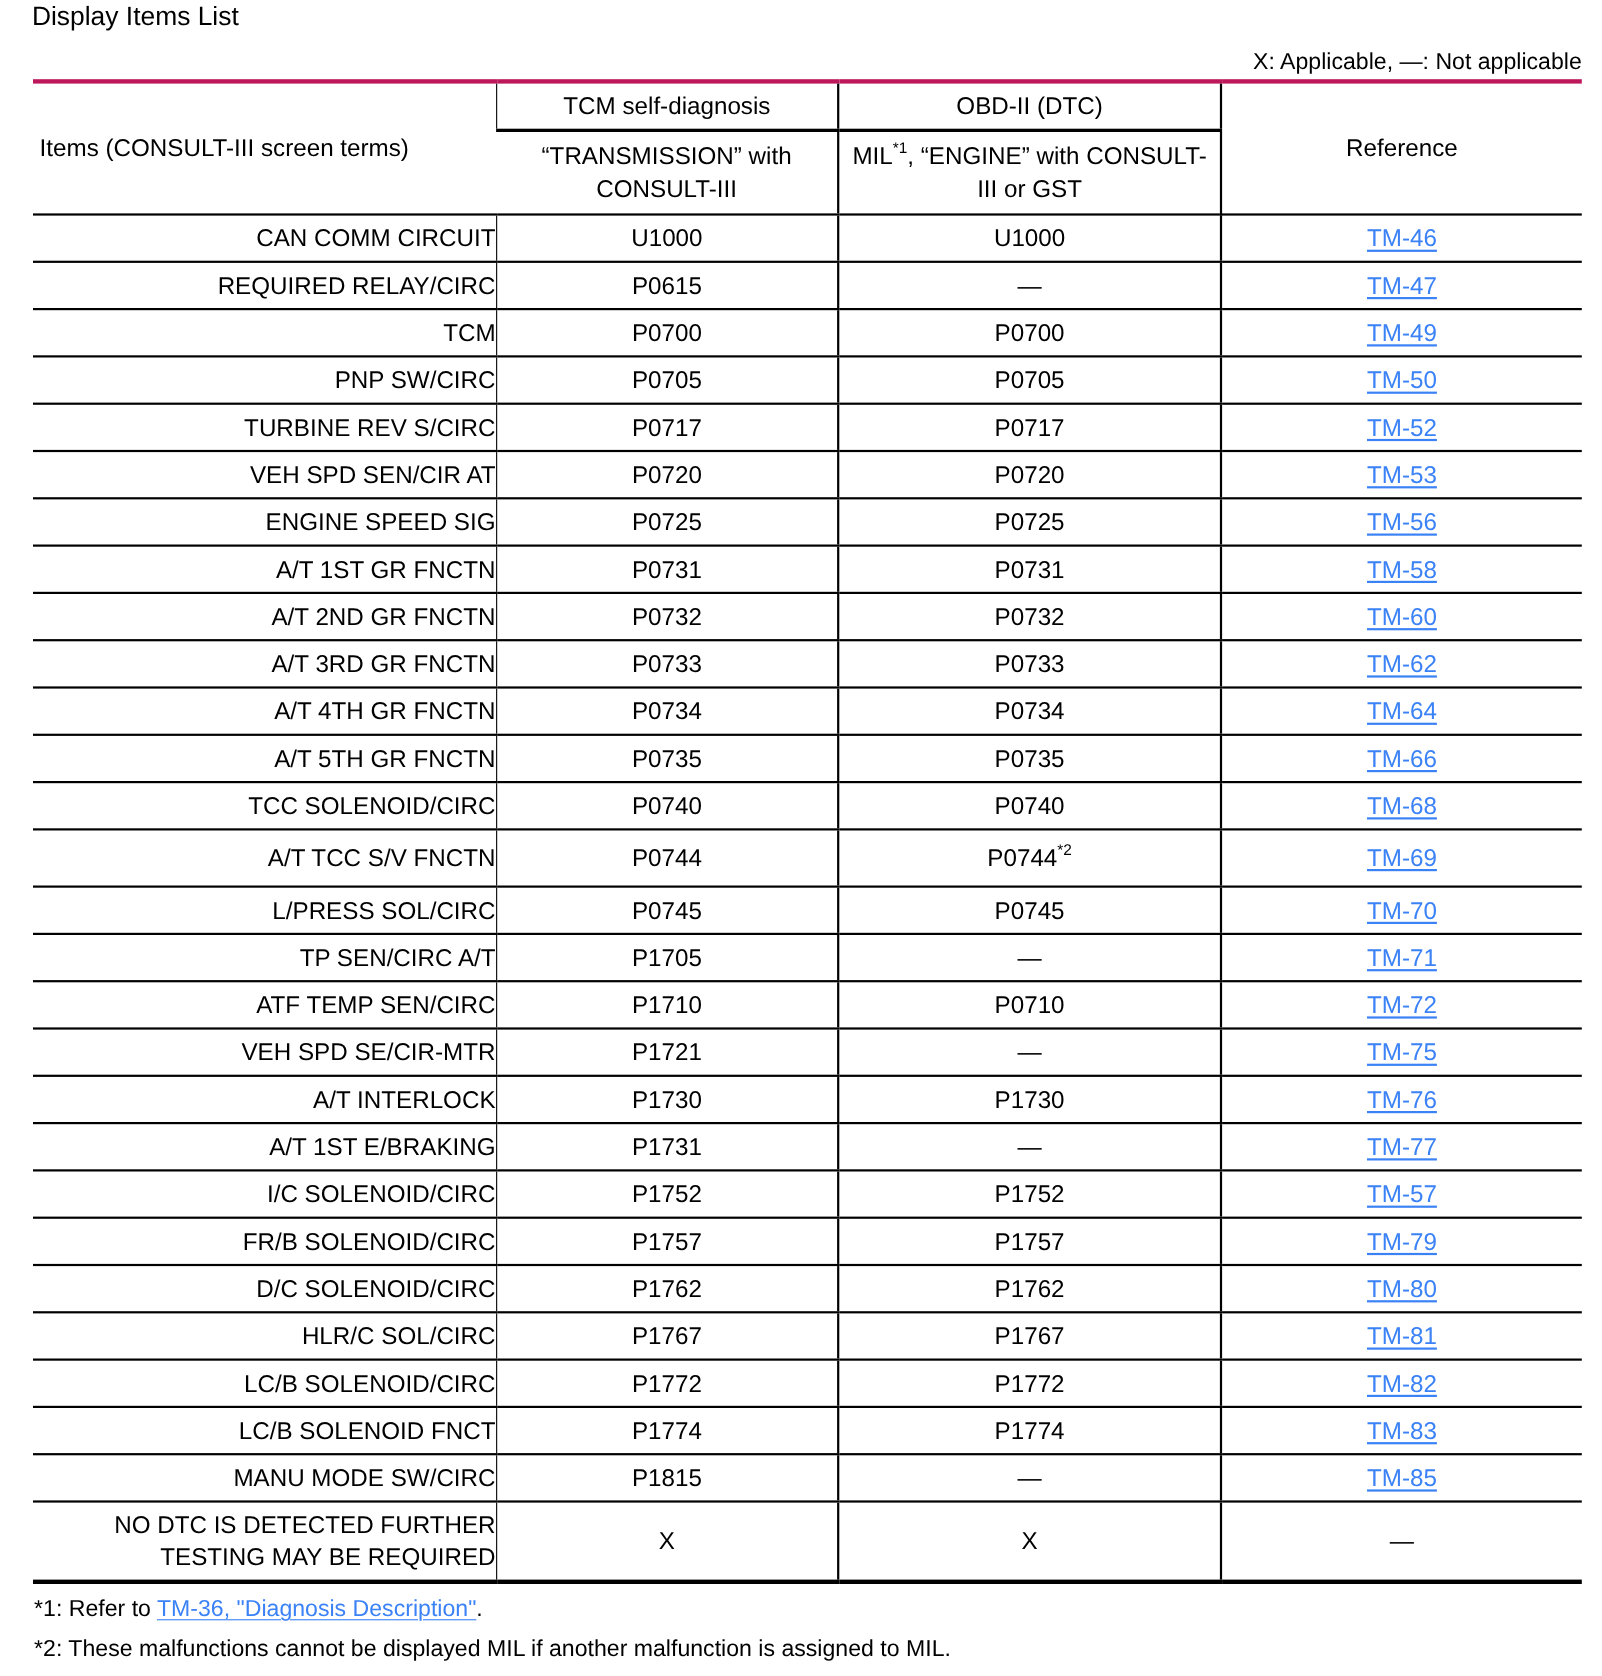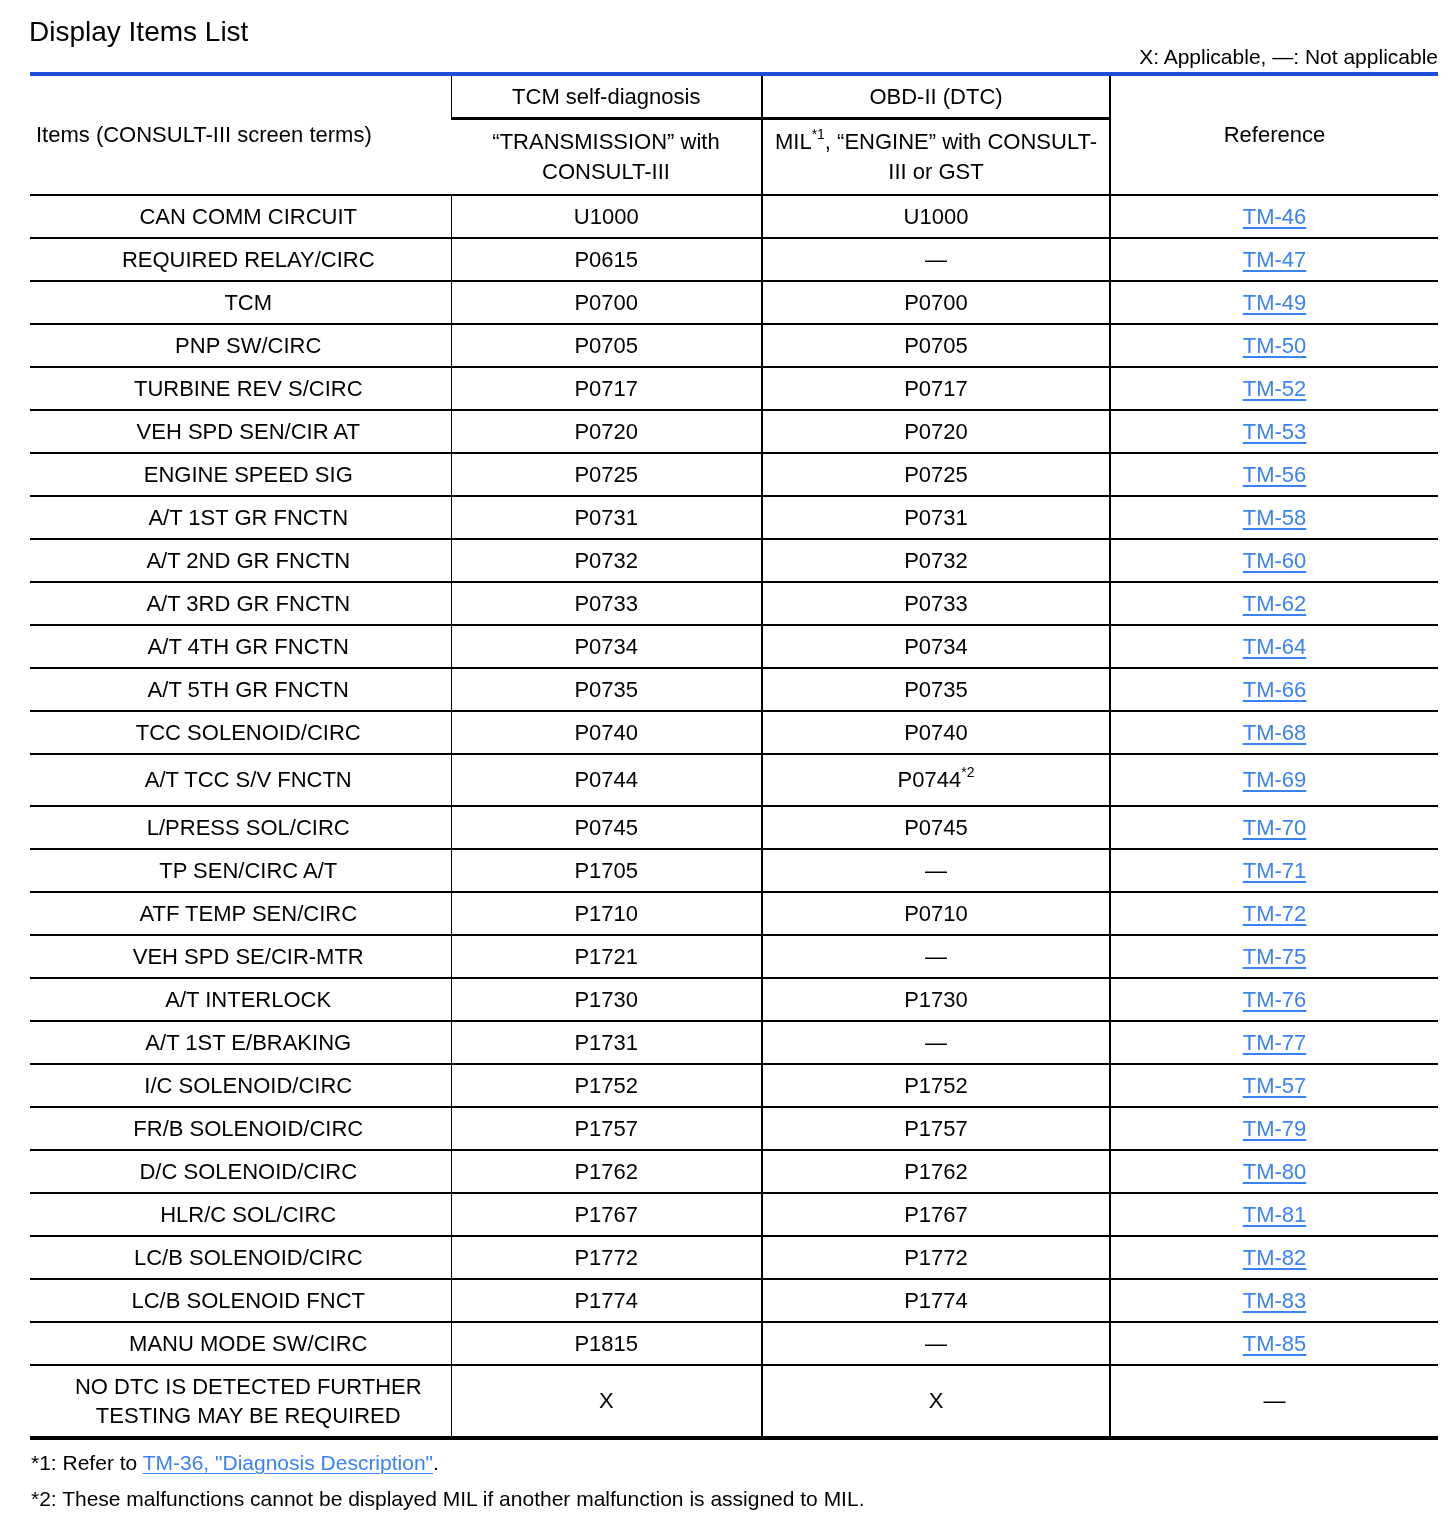--- a/index.html
+++ b/index.html
@@ -18,8 +18,8 @@
     .page-title {
       position: absolute;
       left: 29px;
-      top: 16px;
-      font-size: 28px;
+      top: 0;
+      font-size: 24px;
       line-height: 32px;
     }
     .legend-note {

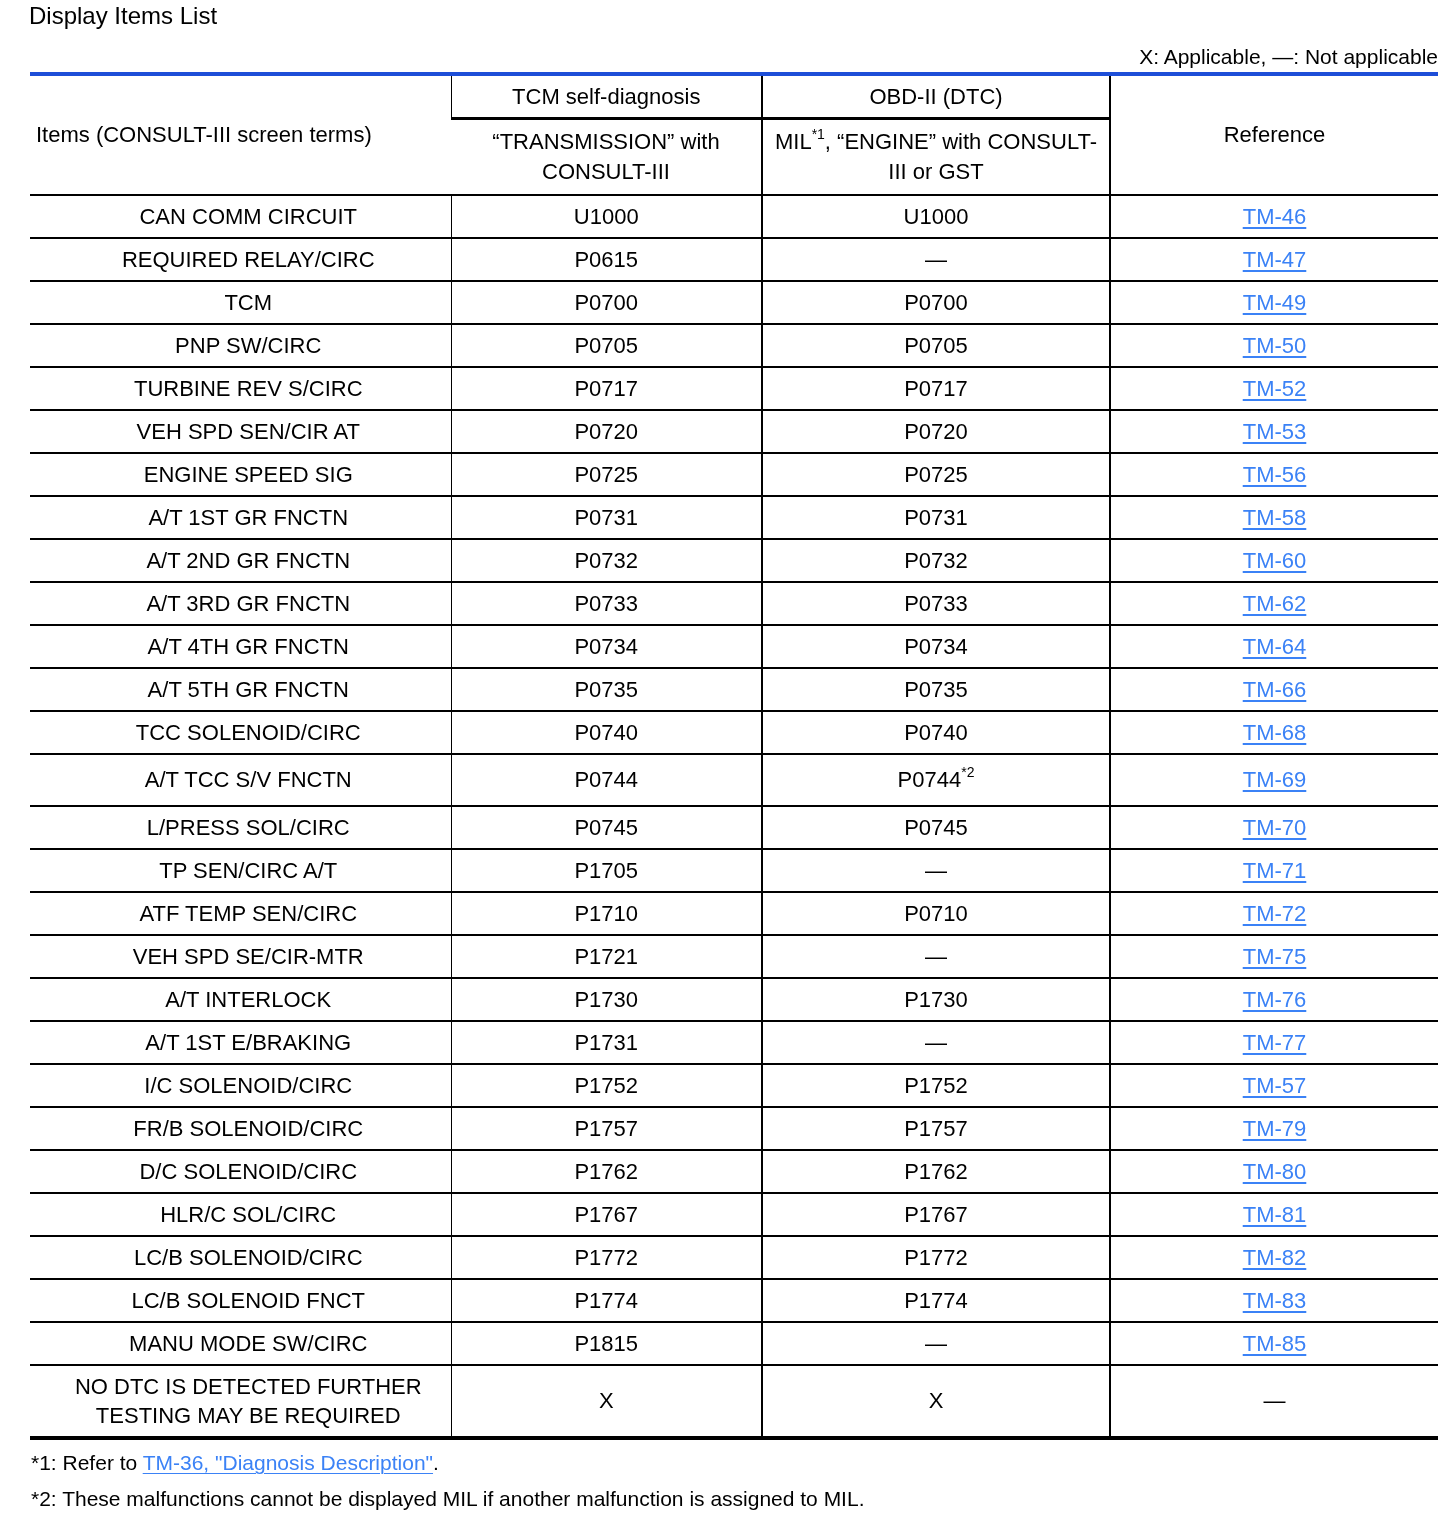--- a/index.html
+++ b/index.html
@@ -43,7 +43,7 @@
     table.dtc-table col.c3 { width: 348px; }
     table.dtc-table col.c4 { width: 328px; }
     table.dtc-table thead tr:first-child th {
-      border-top: 4px solid #1d4ed8;
+      border-top: 4px solid #be185d;
     }
     table.dtc-table th {
       font-weight: normal;

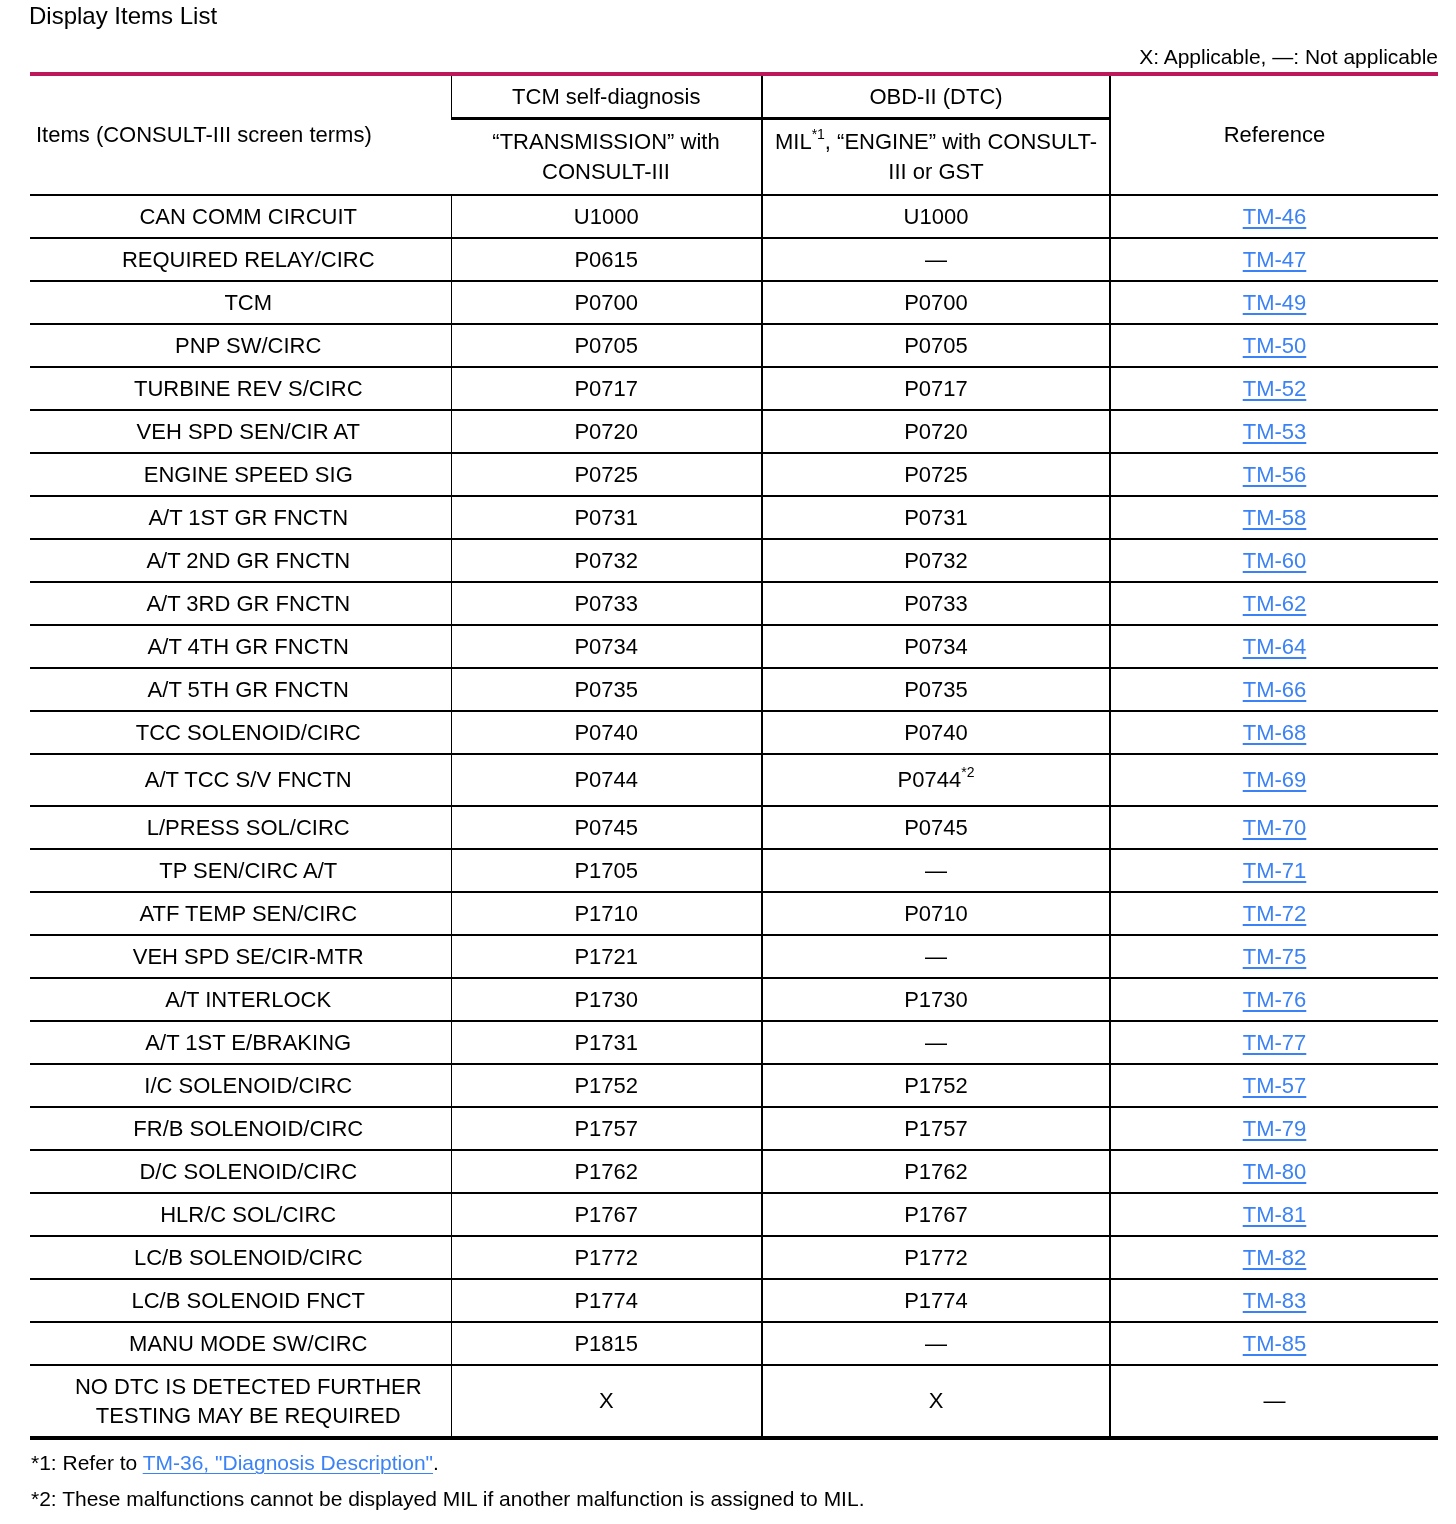--- a/index.html
+++ b/index.html
@@ -69,7 +69,7 @@
     }
     table.dtc-table td:first-child {
       border-left: none;
-      text-align: center;
+      text-align: right;
       padding-left: 16px;
     }
     table.dtc-table td.col-obd, table.dtc-table th.col-obd { border-left: 2px solid #000; }

